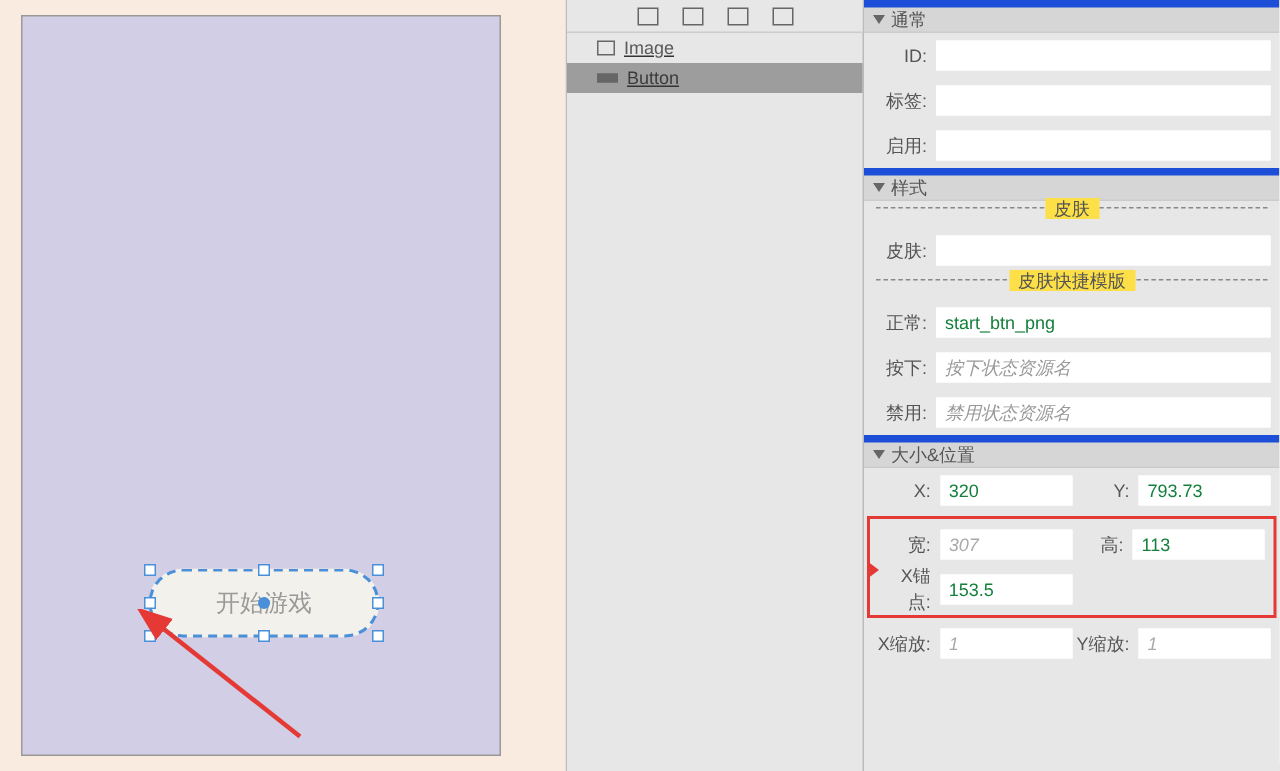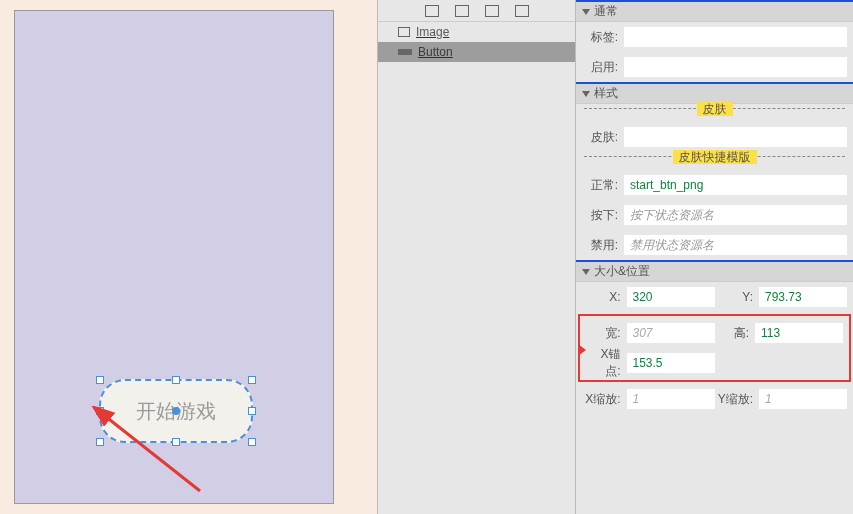--- a/index.html
+++ b/index.html
@@ -136,7 +136,7 @@
     .section-header {
       height: 22px;
       background: #d6d6d6;
-      border-top: 2px solid #1d4ed8;
+      border-top: 5px solid #1d4ed8;
       border-bottom: 1px solid #ccc;
       display: flex;
       align-items: center;

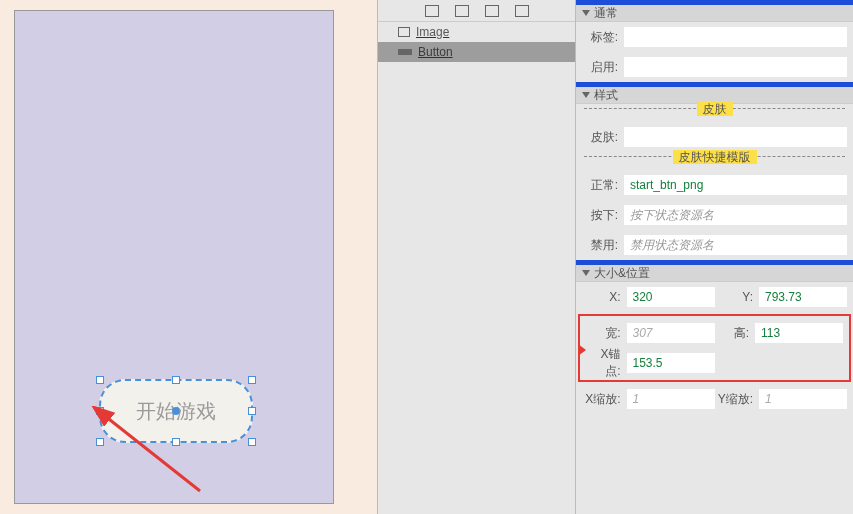--- a/index.html
+++ b/index.html
@@ -283,6 +283,10 @@
     <span>通常</span>
   </div>
   <div class="prop-row">
+    <span class="prop-label">ID:</span>
+    <input class="prop-input" value="" style="">
+  </div>
+  <div class="prop-row">
     <span class="prop-label">标签:</span>
     <input class="prop-input" value="" style="">
   </div>

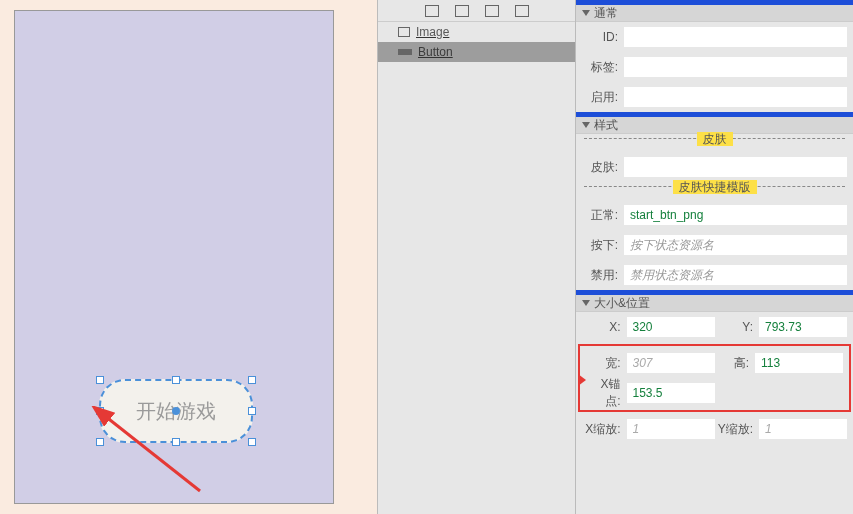--- a/index.html
+++ b/index.html
@@ -34,14 +34,14 @@
       left: 84px;
       top: 368px;
       width: 154px;
-      height: 64px;
+      height: 46px;
       background: #f3f1ec;
       border: 2px dashed #4a90d9;
       border-radius: 26px;
       display: flex;
       align-items: center;
       justify-content: center;
-      font-size: 20px;
+      font-size: 16px;
       color: #9a9a9a;
     }
     .handle {

